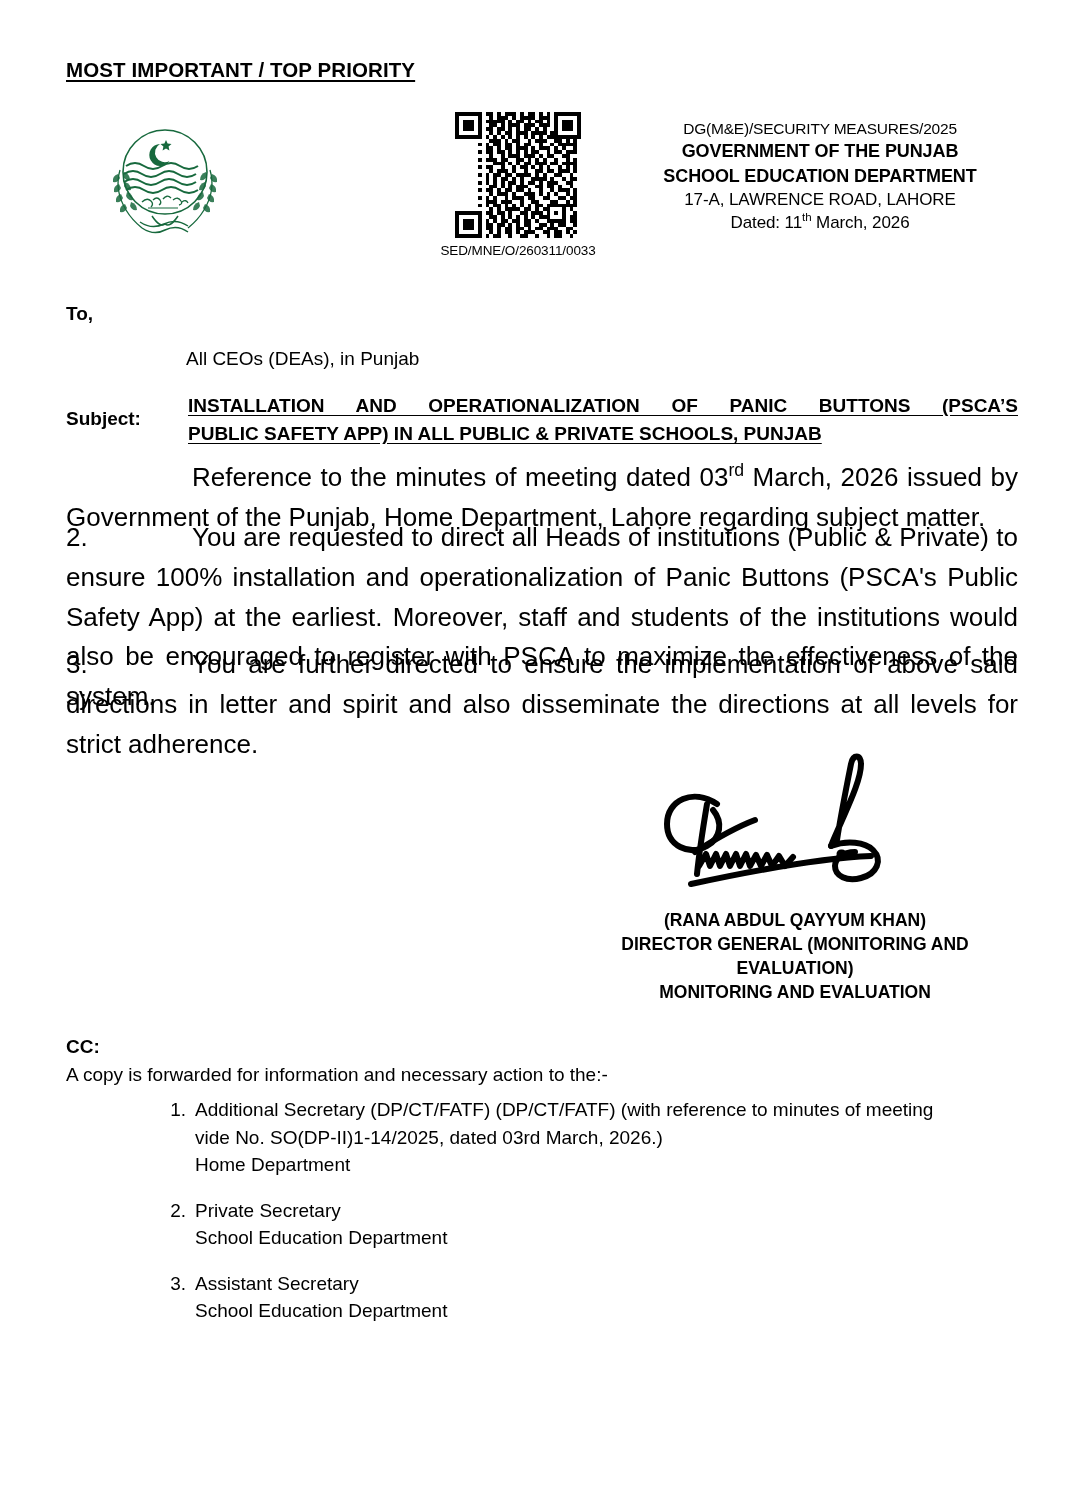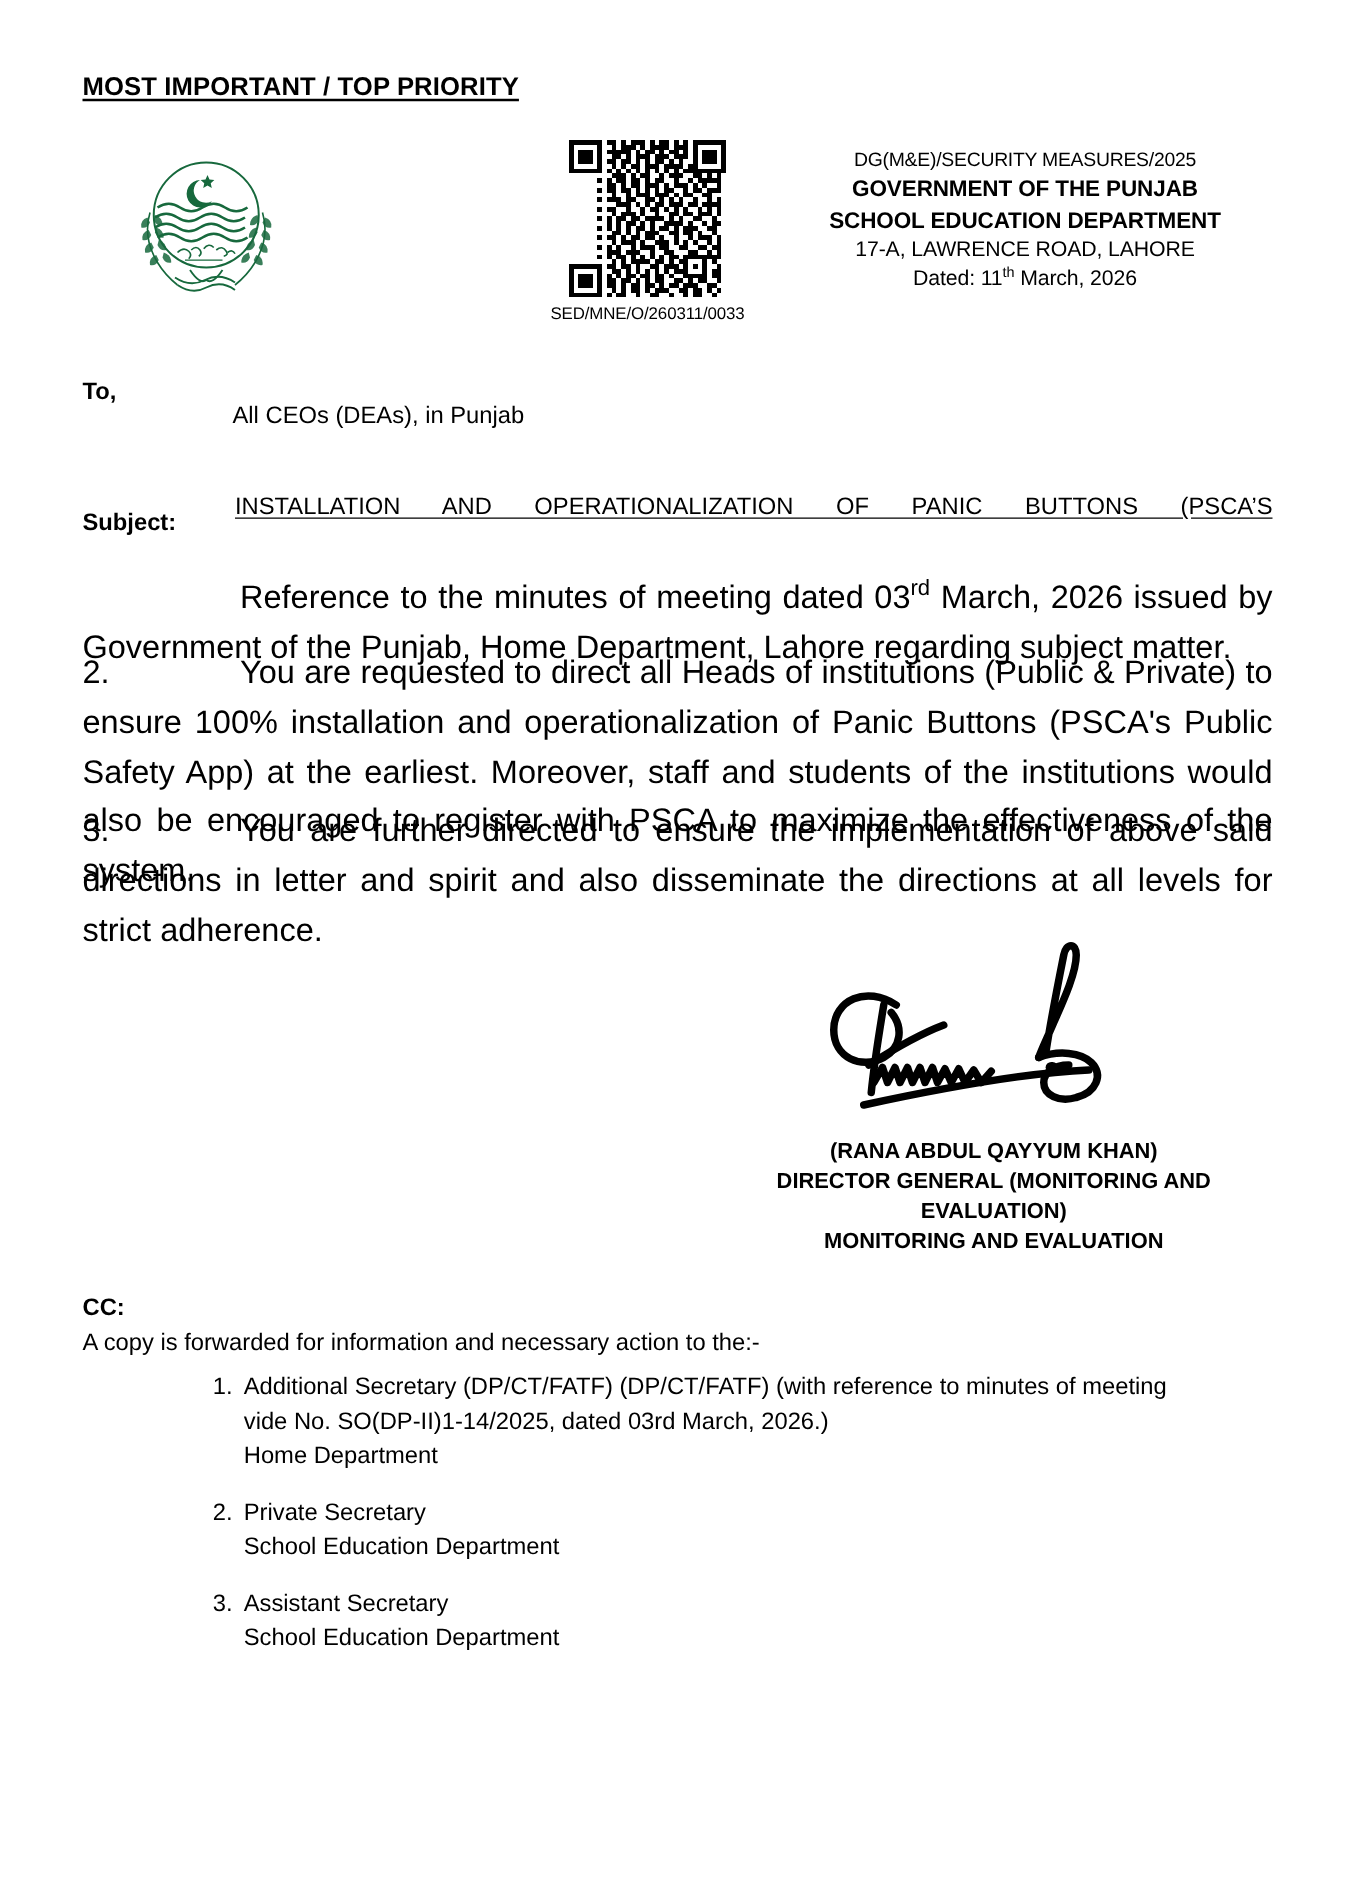--- a/index.html
+++ b/index.html
@@ -121,7 +121,7 @@
   .to-value {
     position: absolute;
     left: 186px;
-    top: 322px;
+    top: 348px;
     font-size: 19px;
   }
 

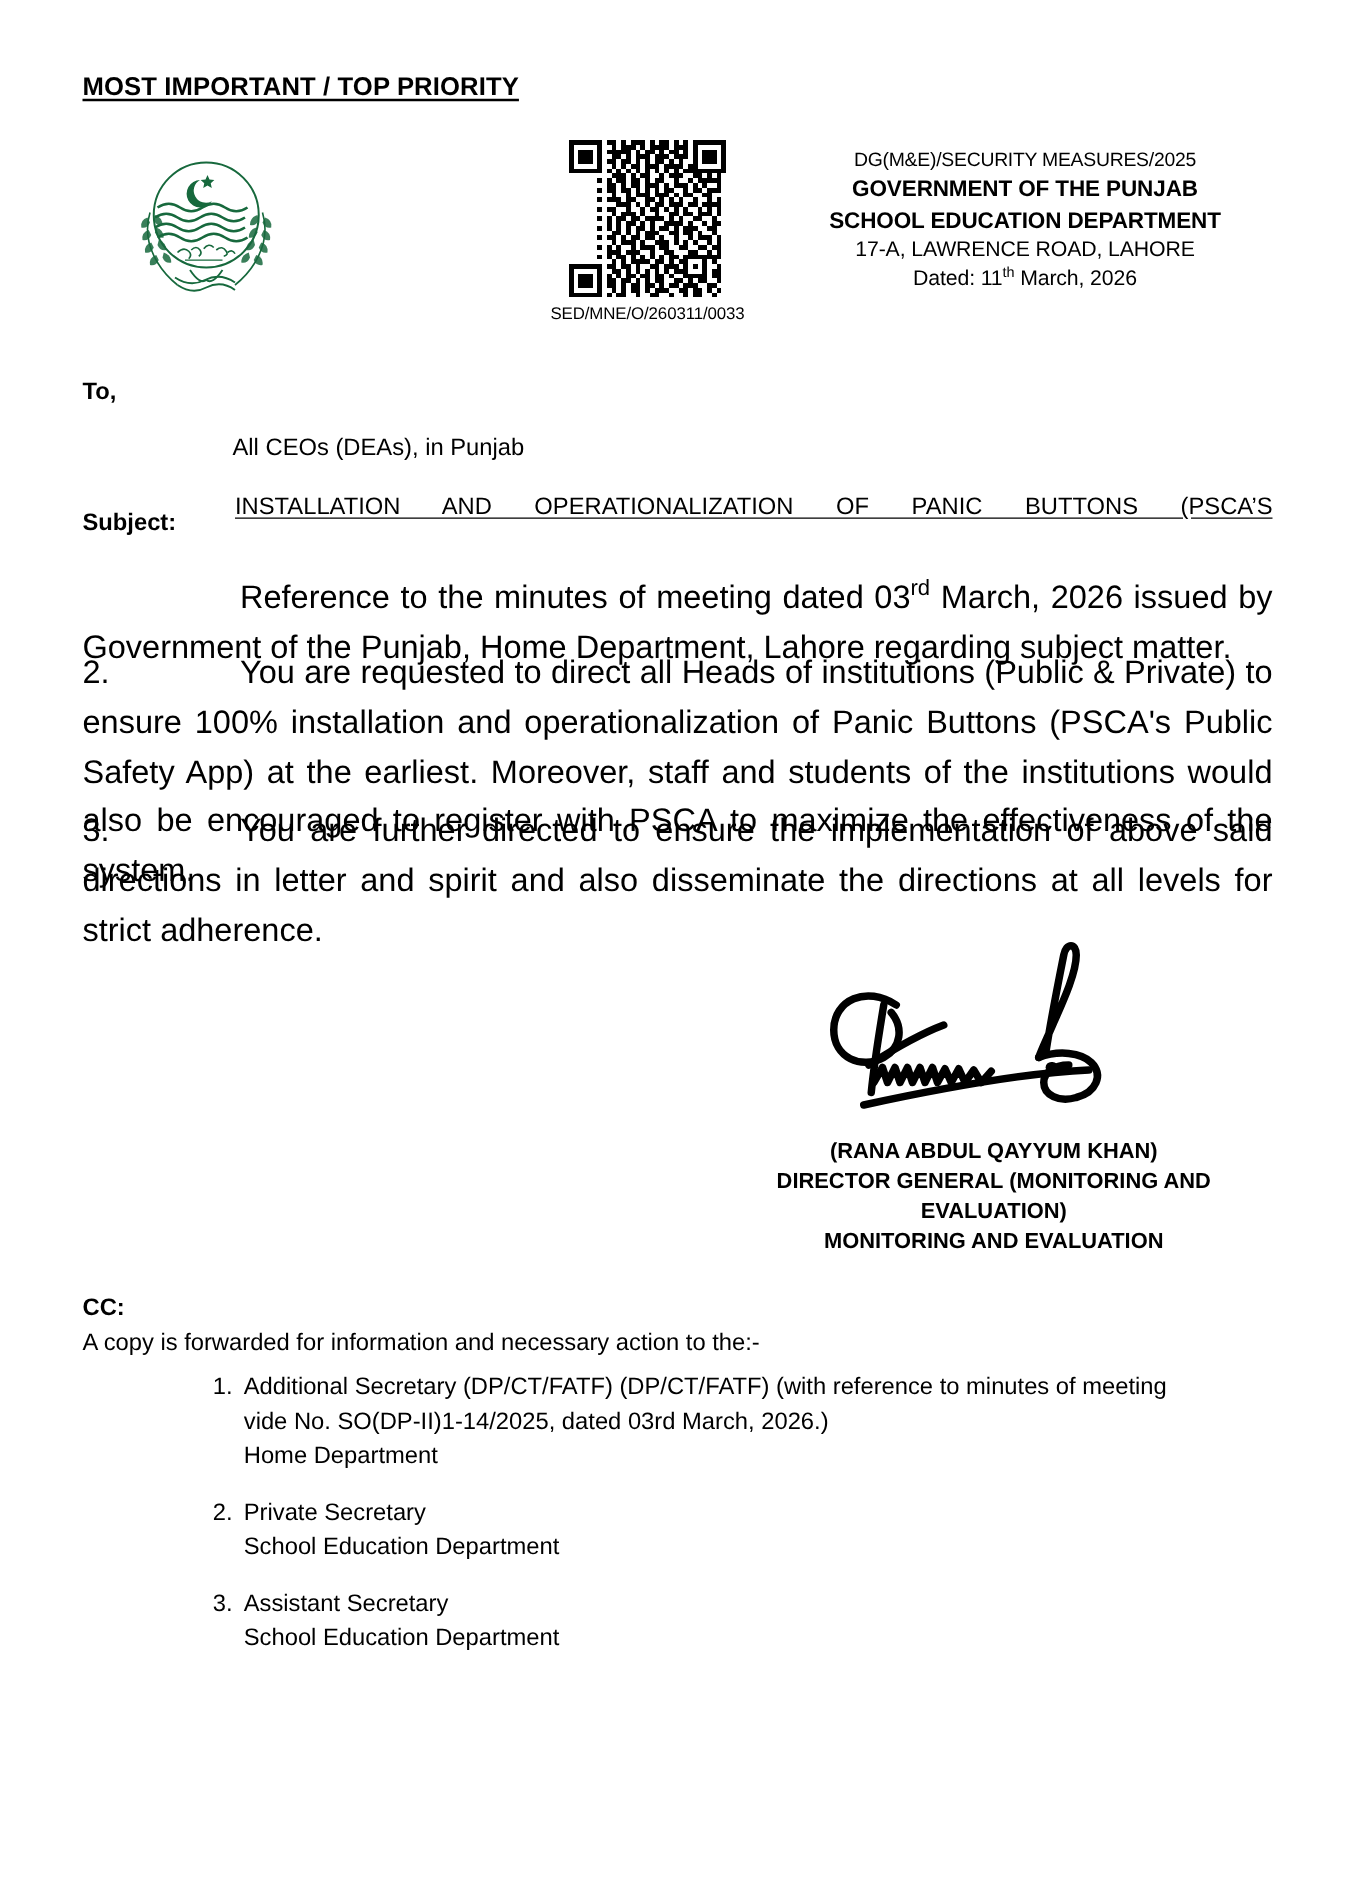--- a/index.html
+++ b/index.html
@@ -144,7 +144,7 @@
     top: 0;
     width: 830px;
     font-size: 19px;
-    font-weight: normal;
+    font-weight: bold;
     text-decoration: underline;
     text-underline-offset: 3px;
     line-height: 1.47;

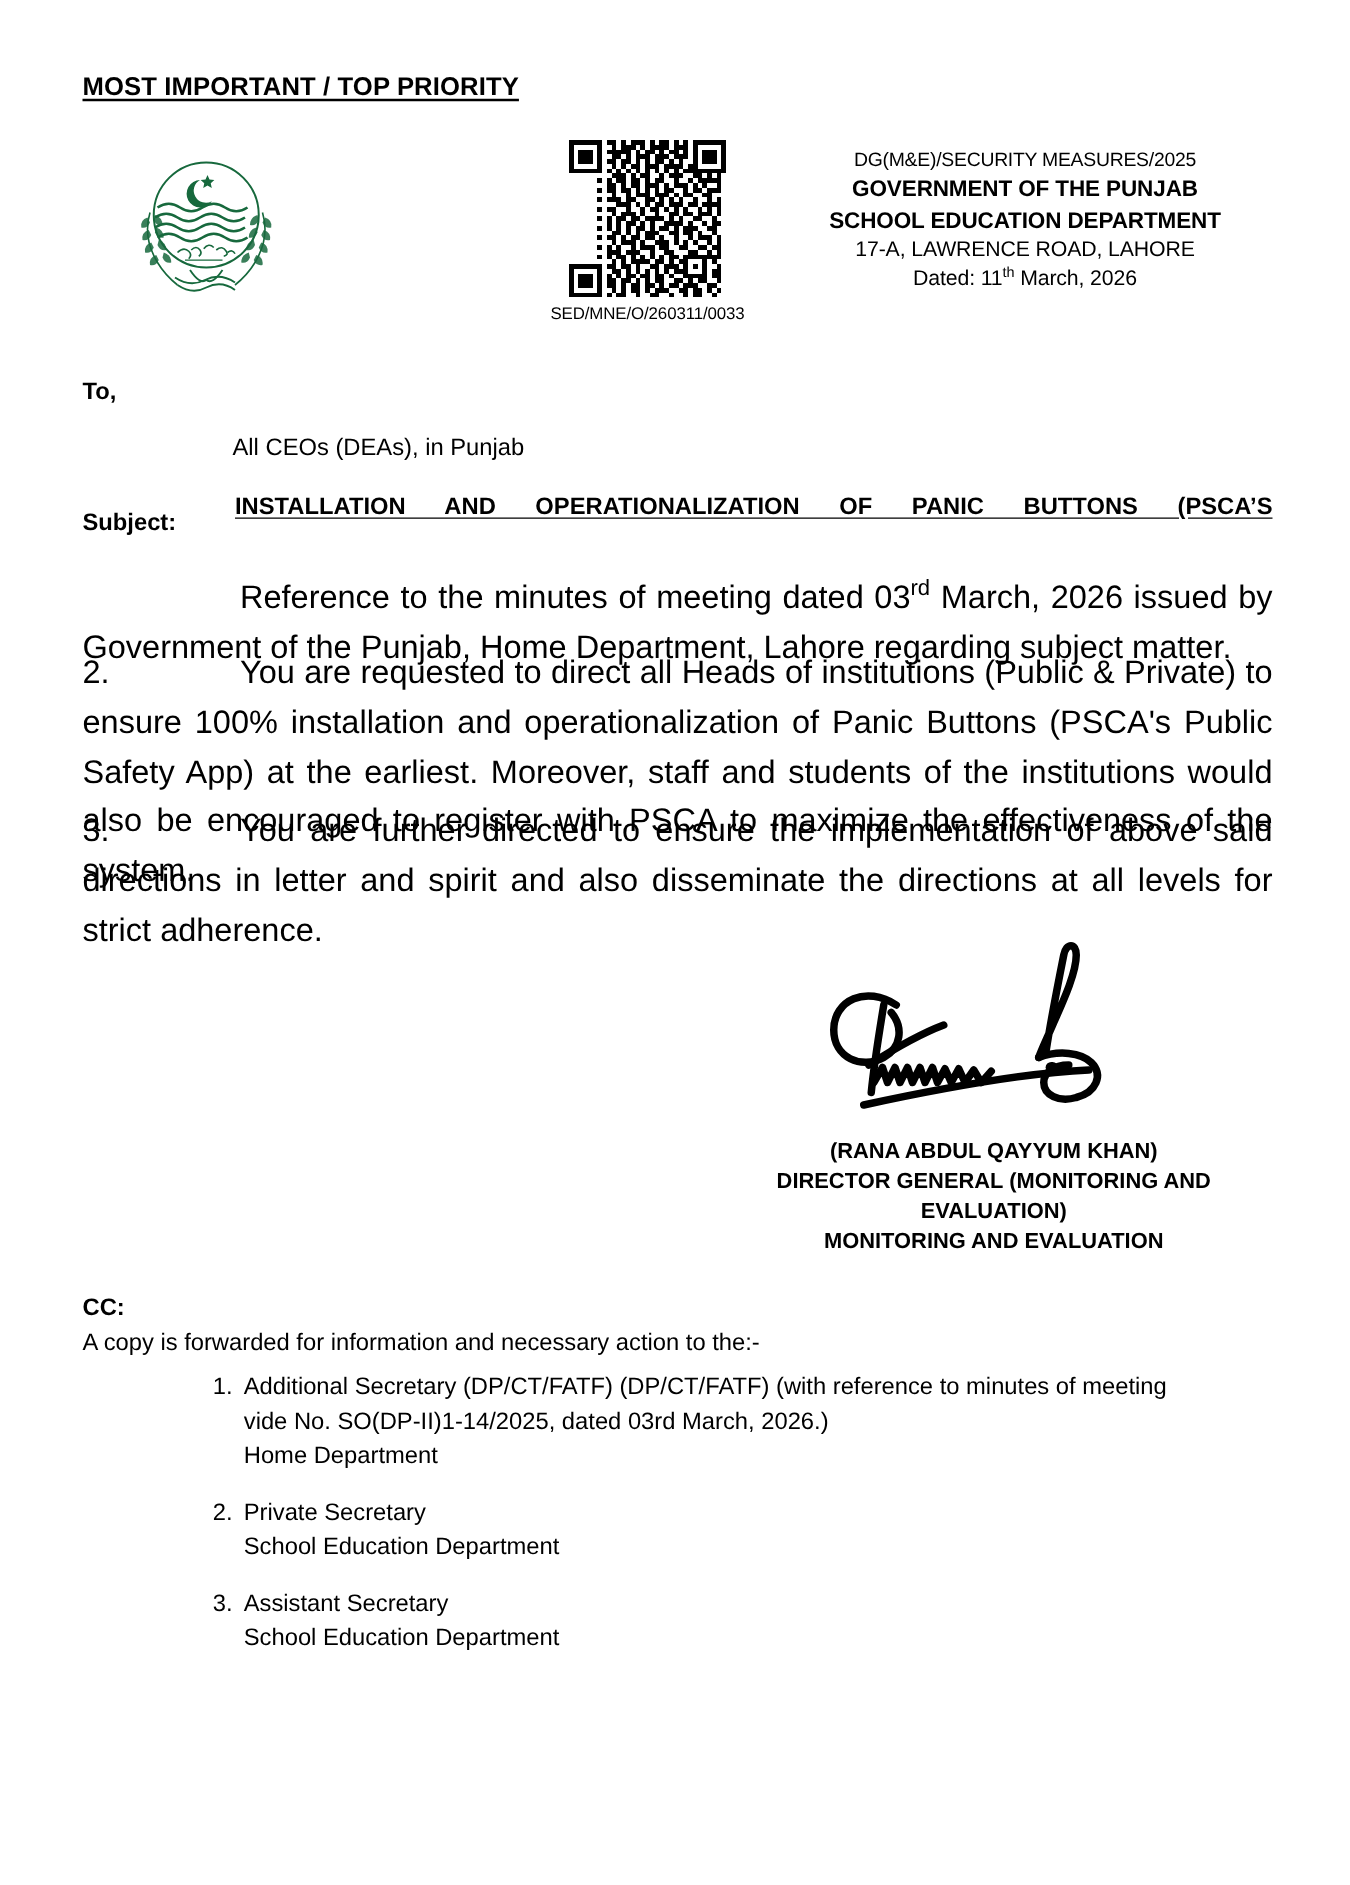--- a/index.html
+++ b/index.html
@@ -635,6 +635,7 @@
     <span class="subject-label">Subject:</span>
     <span class="subject-text">
       <span class="subject-line1">INSTALLATION AND OPERATIONALIZATION OF PANIC BUTTONS (PSCA’S</span>
+      <span class="subject-line2">PUBLIC SAFETY APP) IN ALL PUBLIC &amp; PRIVATE SCHOOLS, PUNJAB</span>
     </span>
   </div>
 

